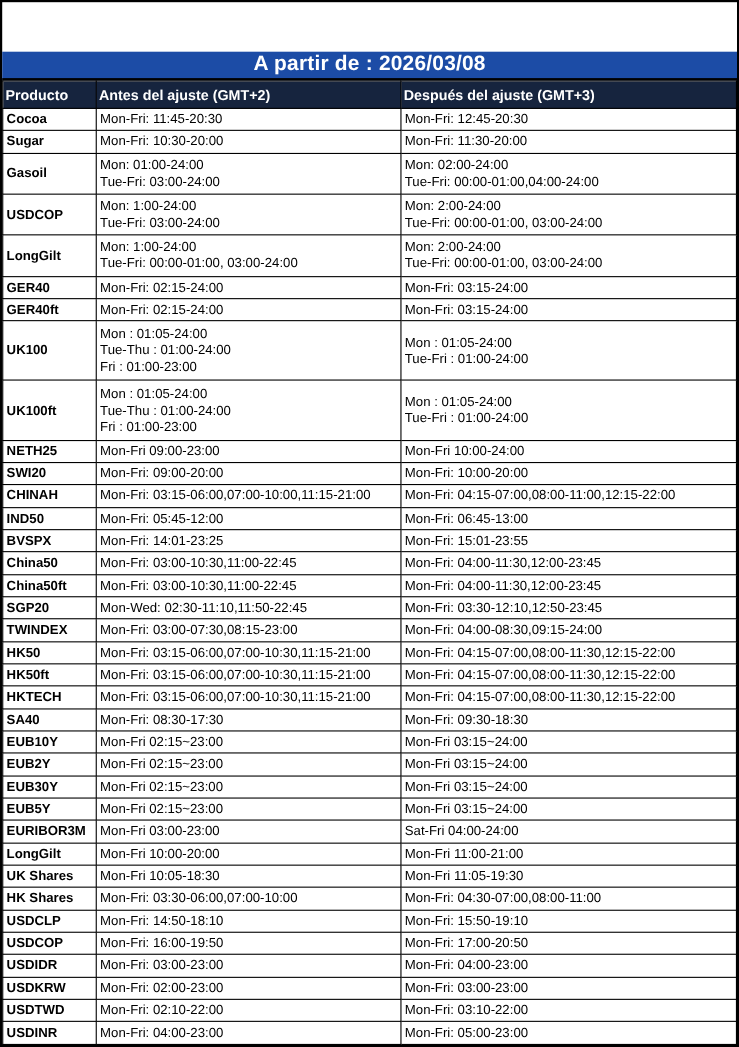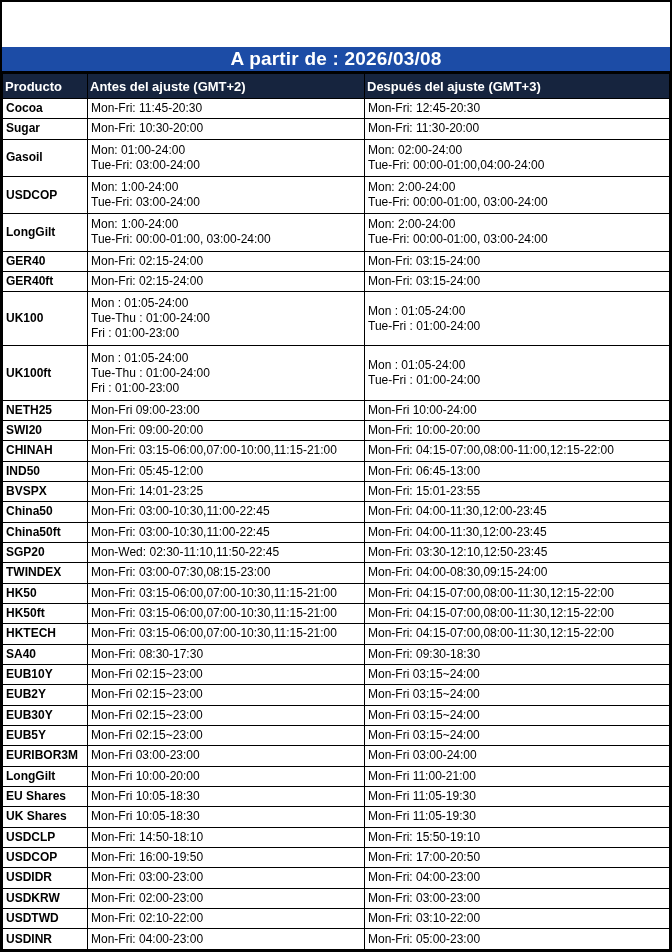--- a/index.html
+++ b/index.html
@@ -227,7 +227,7 @@
         <tr>
     <td class="prod">EURIBOR3M</td>
     <td class="time">Mon-Fri 03:00-23:00</td>
-    <td class="time">Mon-Fri 03:00-24:00</td>
+    <td class="time">Sat-Fri 04:00-24:00</td>
   </tr>
         <tr>
     <td class="prod">LongGilt</td>

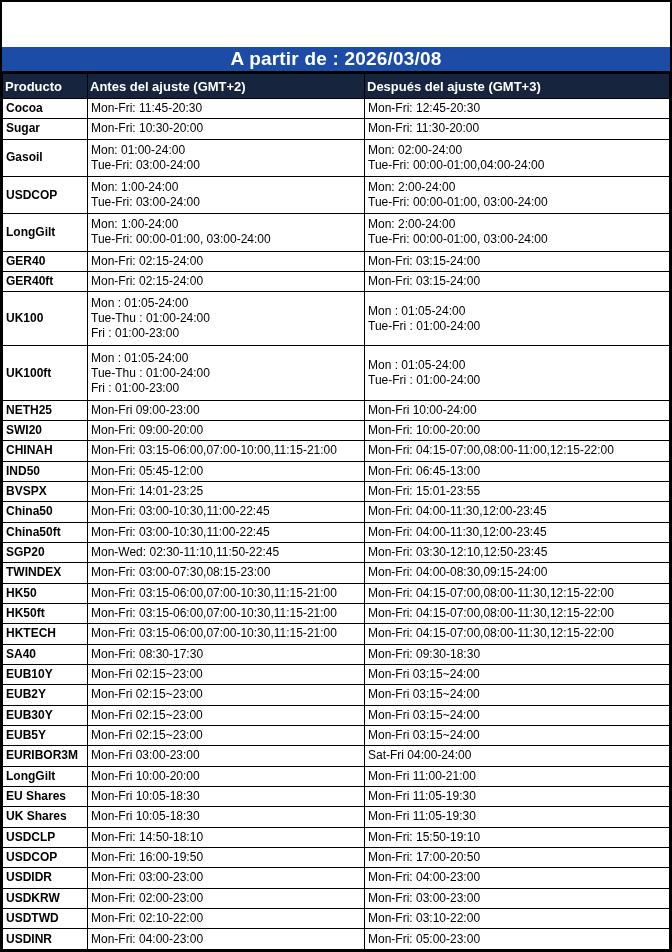--- a/index.html
+++ b/index.html
@@ -235,11 +235,6 @@
     <td class="time">Mon-Fri 11:00-21:00</td>
   </tr>
         <tr>
-    <td class="prod">EU Shares</td>
-    <td class="time">Mon-Fri 10:05-18:30</td>
-    <td class="time">Mon-Fri 11:05-19:30</td>
-  </tr>
-        <tr>
     <td class="prod">UK Shares</td>
     <td class="time">Mon-Fri 10:05-18:30</td>
     <td class="time">Mon-Fri 11:05-19:30</td>

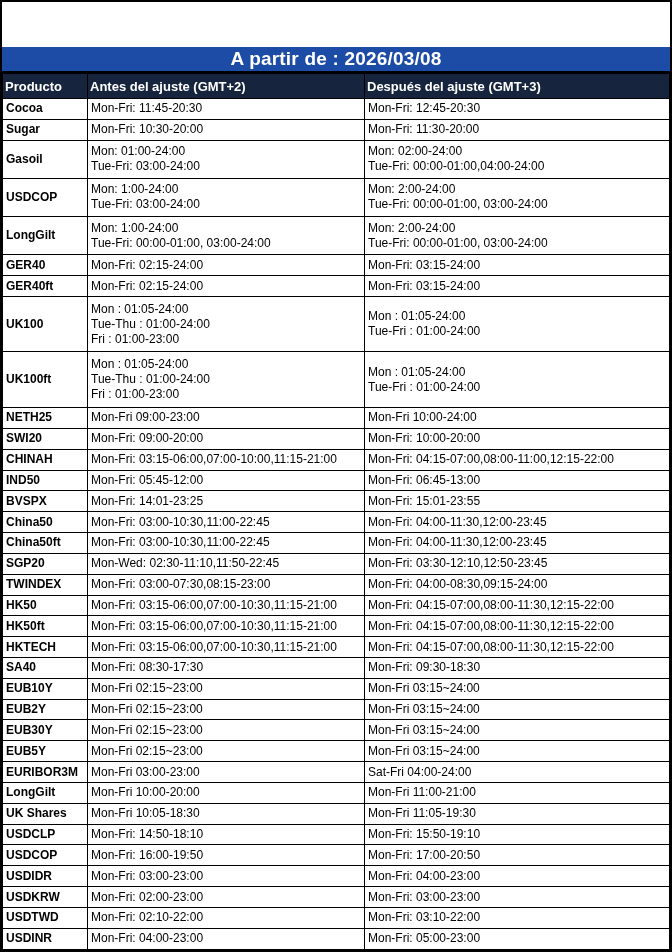--- a/index.html
+++ b/index.html
@@ -240,6 +240,11 @@
     <td class="time">Mon-Fri 11:05-19:30</td>
   </tr>
         <tr>
+    <td class="prod">HK Shares</td>
+    <td class="time">Mon-Fri: 03:30-06:00,07:00-10:00</td>
+    <td class="time">Mon-Fri: 04:30-07:00,08:00-11:00</td>
+  </tr>
+        <tr>
     <td class="prod">USDCLP</td>
     <td class="time">Mon-Fri: 14:50-18:10</td>
     <td class="time">Mon-Fri: 15:50-19:10</td>

